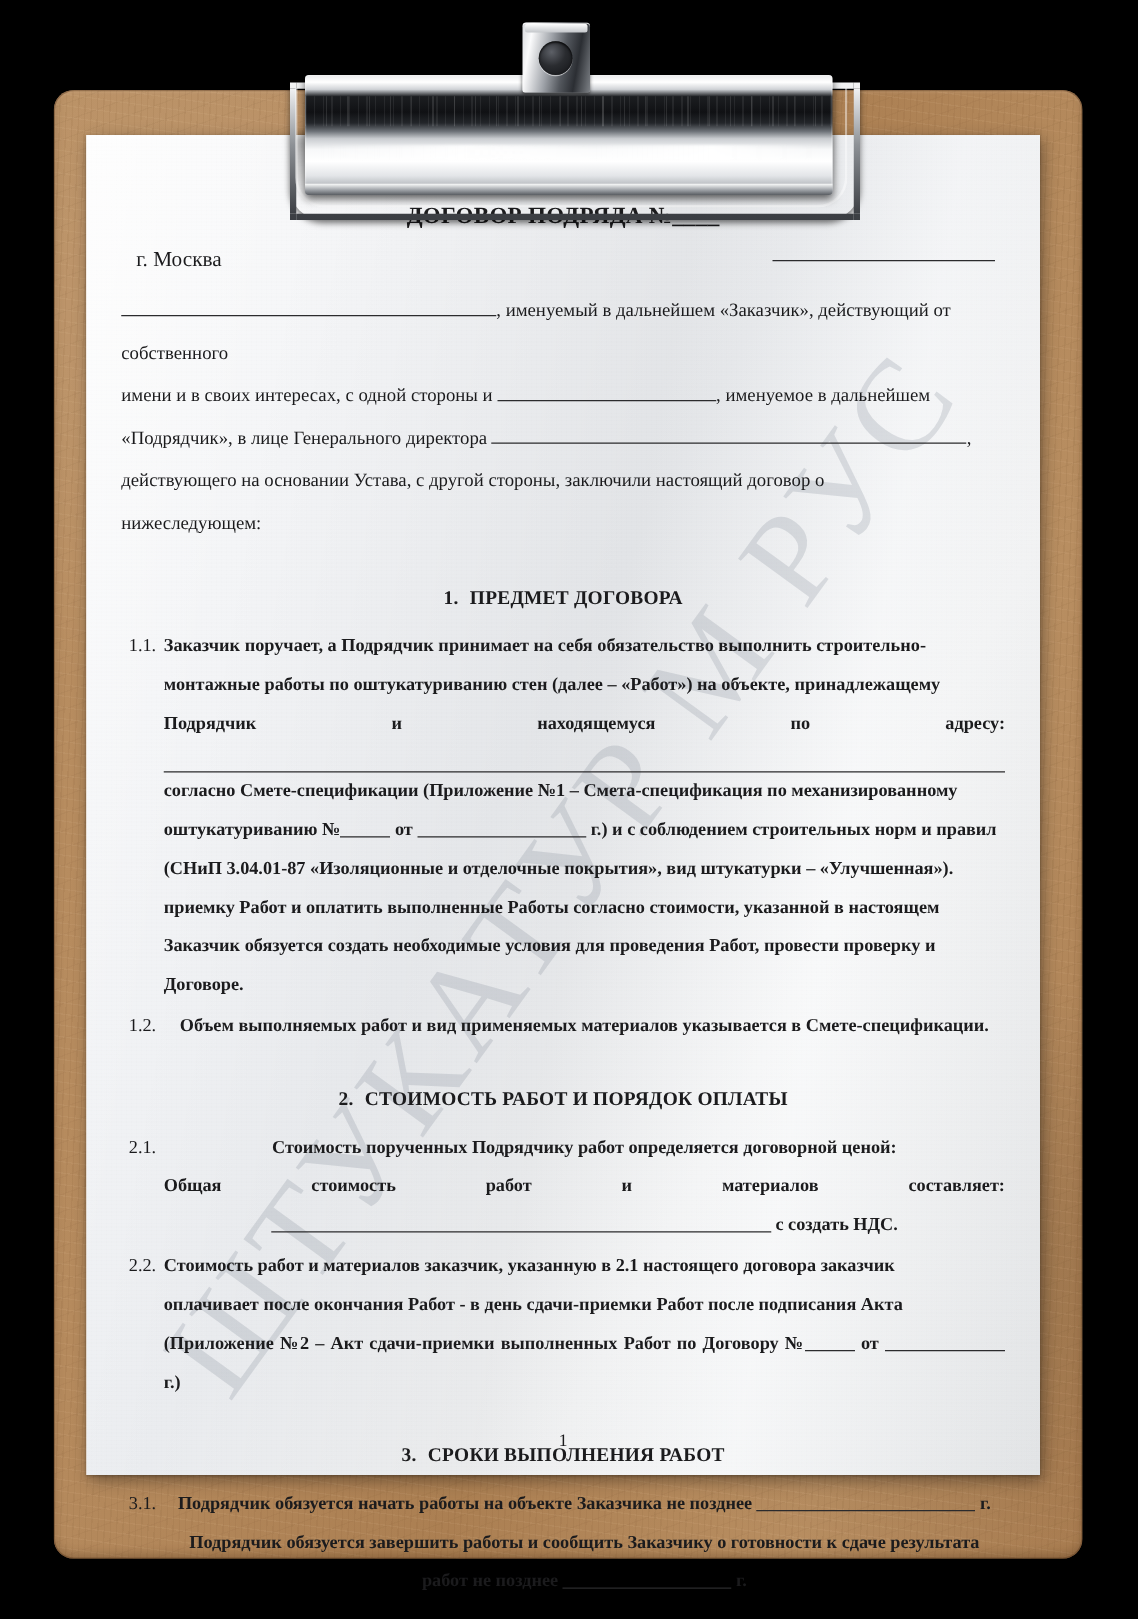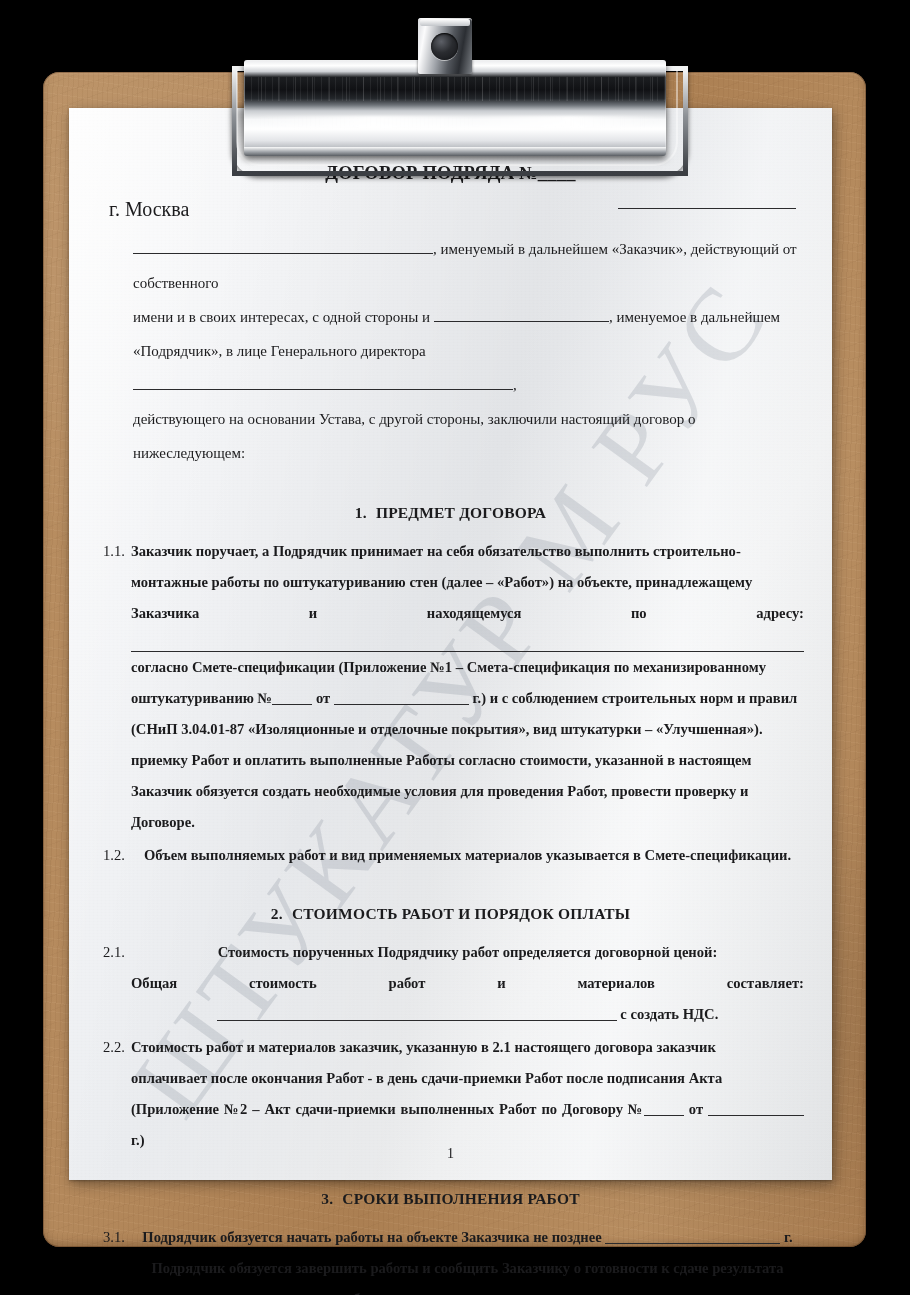--- a/index.html
+++ b/index.html
@@ -99,7 +99,7 @@
   .doc .inner{padding:55px 28px 0 28px;}
 
   .doctitle{text-align:center;font-weight:bold;font-size:18.5px;letter-spacing:.2px;}
-  .cityrow{position:relative;height:30px;margin-top:10px;font-size:20px;text-align:center;}
+  .cityrow{position:relative;height:30px;margin-top:10px;font-size:17px;text-align:center;}
   .city{position:absolute;left:12px;top:4px;}
   .dateline{position:absolute;right:8px;top:14px;width:178px;
      border-bottom:1.4px solid #2b2b2d;height:0;}

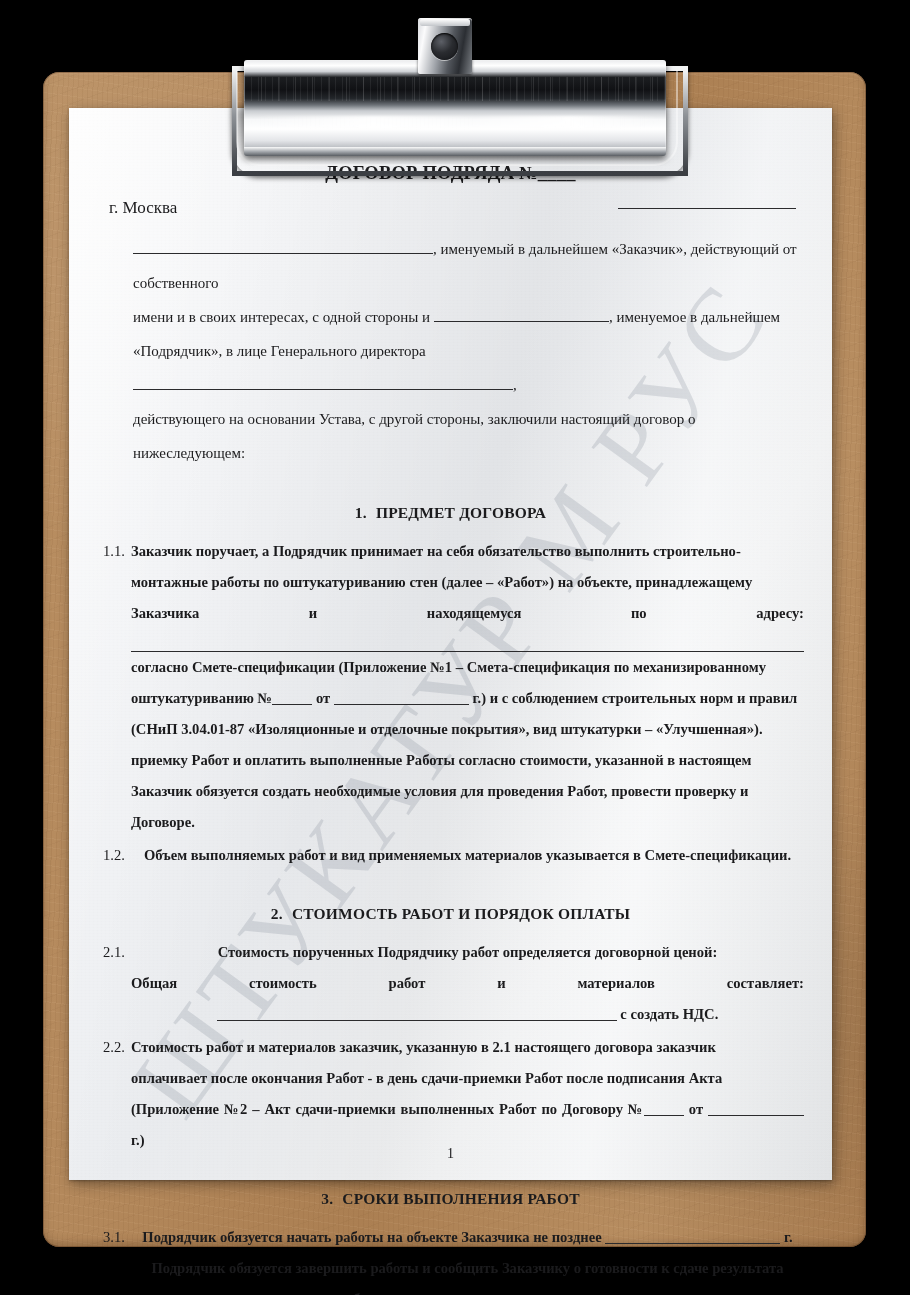--- a/index.html
+++ b/index.html
@@ -103,7 +103,7 @@
   .city{position:absolute;left:12px;top:4px;}
   .dateline{position:absolute;right:8px;top:14px;width:178px;
      border-bottom:1.4px solid #2b2b2d;height:0;}
-  .preamble{font-size:15px;line-height:34px;margin-top:8px;margin-left:36px;}
+  .preamble{font-size:15px;line-height:34px;margin-top:8px;}
   .preamble .u{display:inline-block;border-bottom:1.3px solid #2b2b2d;vertical-align:baseline;height:18px;}
 
   .heading{text-align:center;font-weight:bold;font-size:15.5px;margin:34px 0 14px 0;letter-spacing:.2px;}

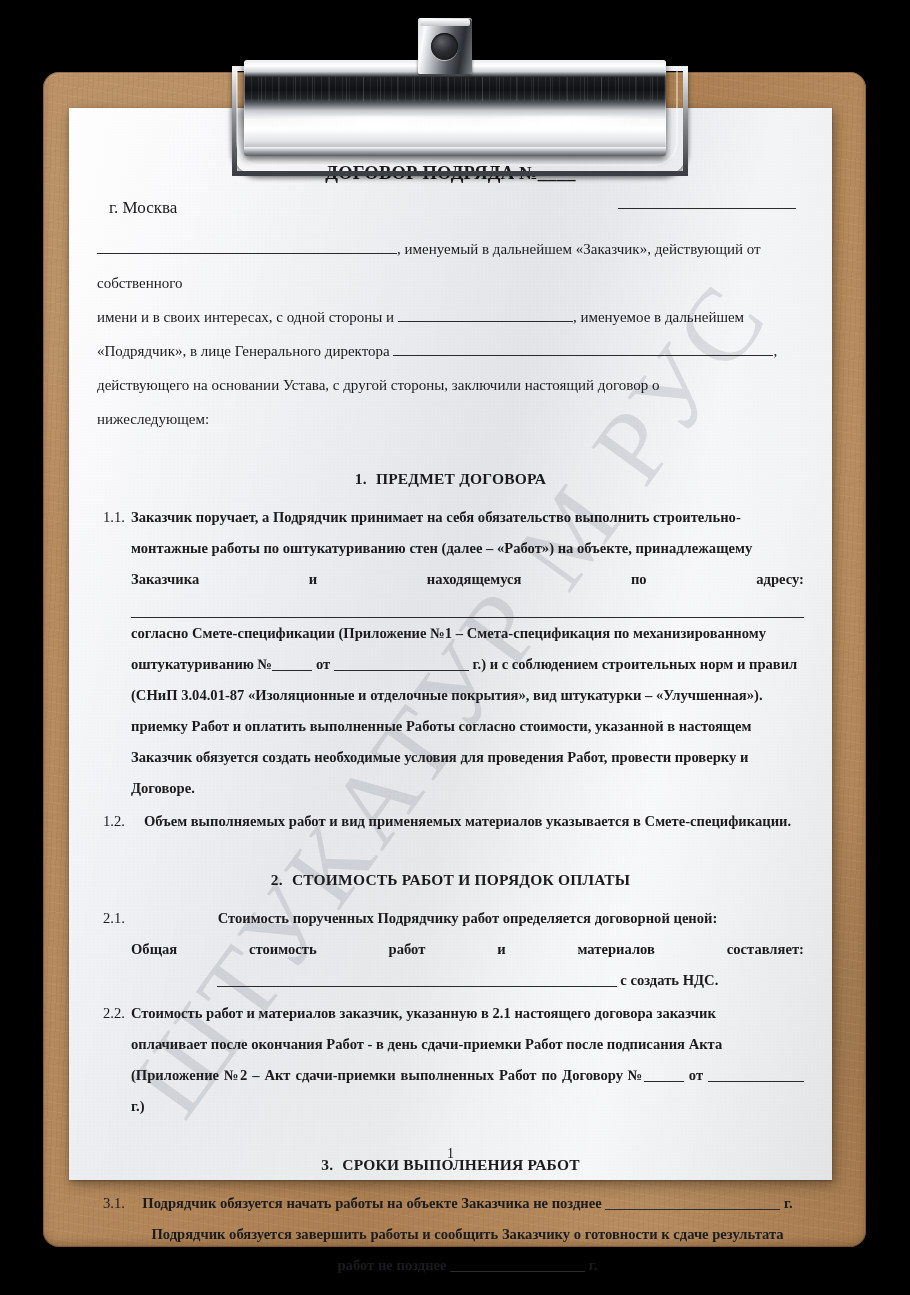--- a/index.html
+++ b/index.html
@@ -168,7 +168,7 @@
             <p>Заказчик поручает, а Подрядчик принимает на себя обязательство выполнить строительно-</p>
             <p>монтажные работы по оштукатуриванию стен (далее – «Работ») на объекте, принадлежащему</p>
             <p class="spread">
-              <span>Заказчика</span>
+              <span>Подрядчик</span>
               <span>и</span>
               <span>находящемуся</span>
               <span>по</span>

